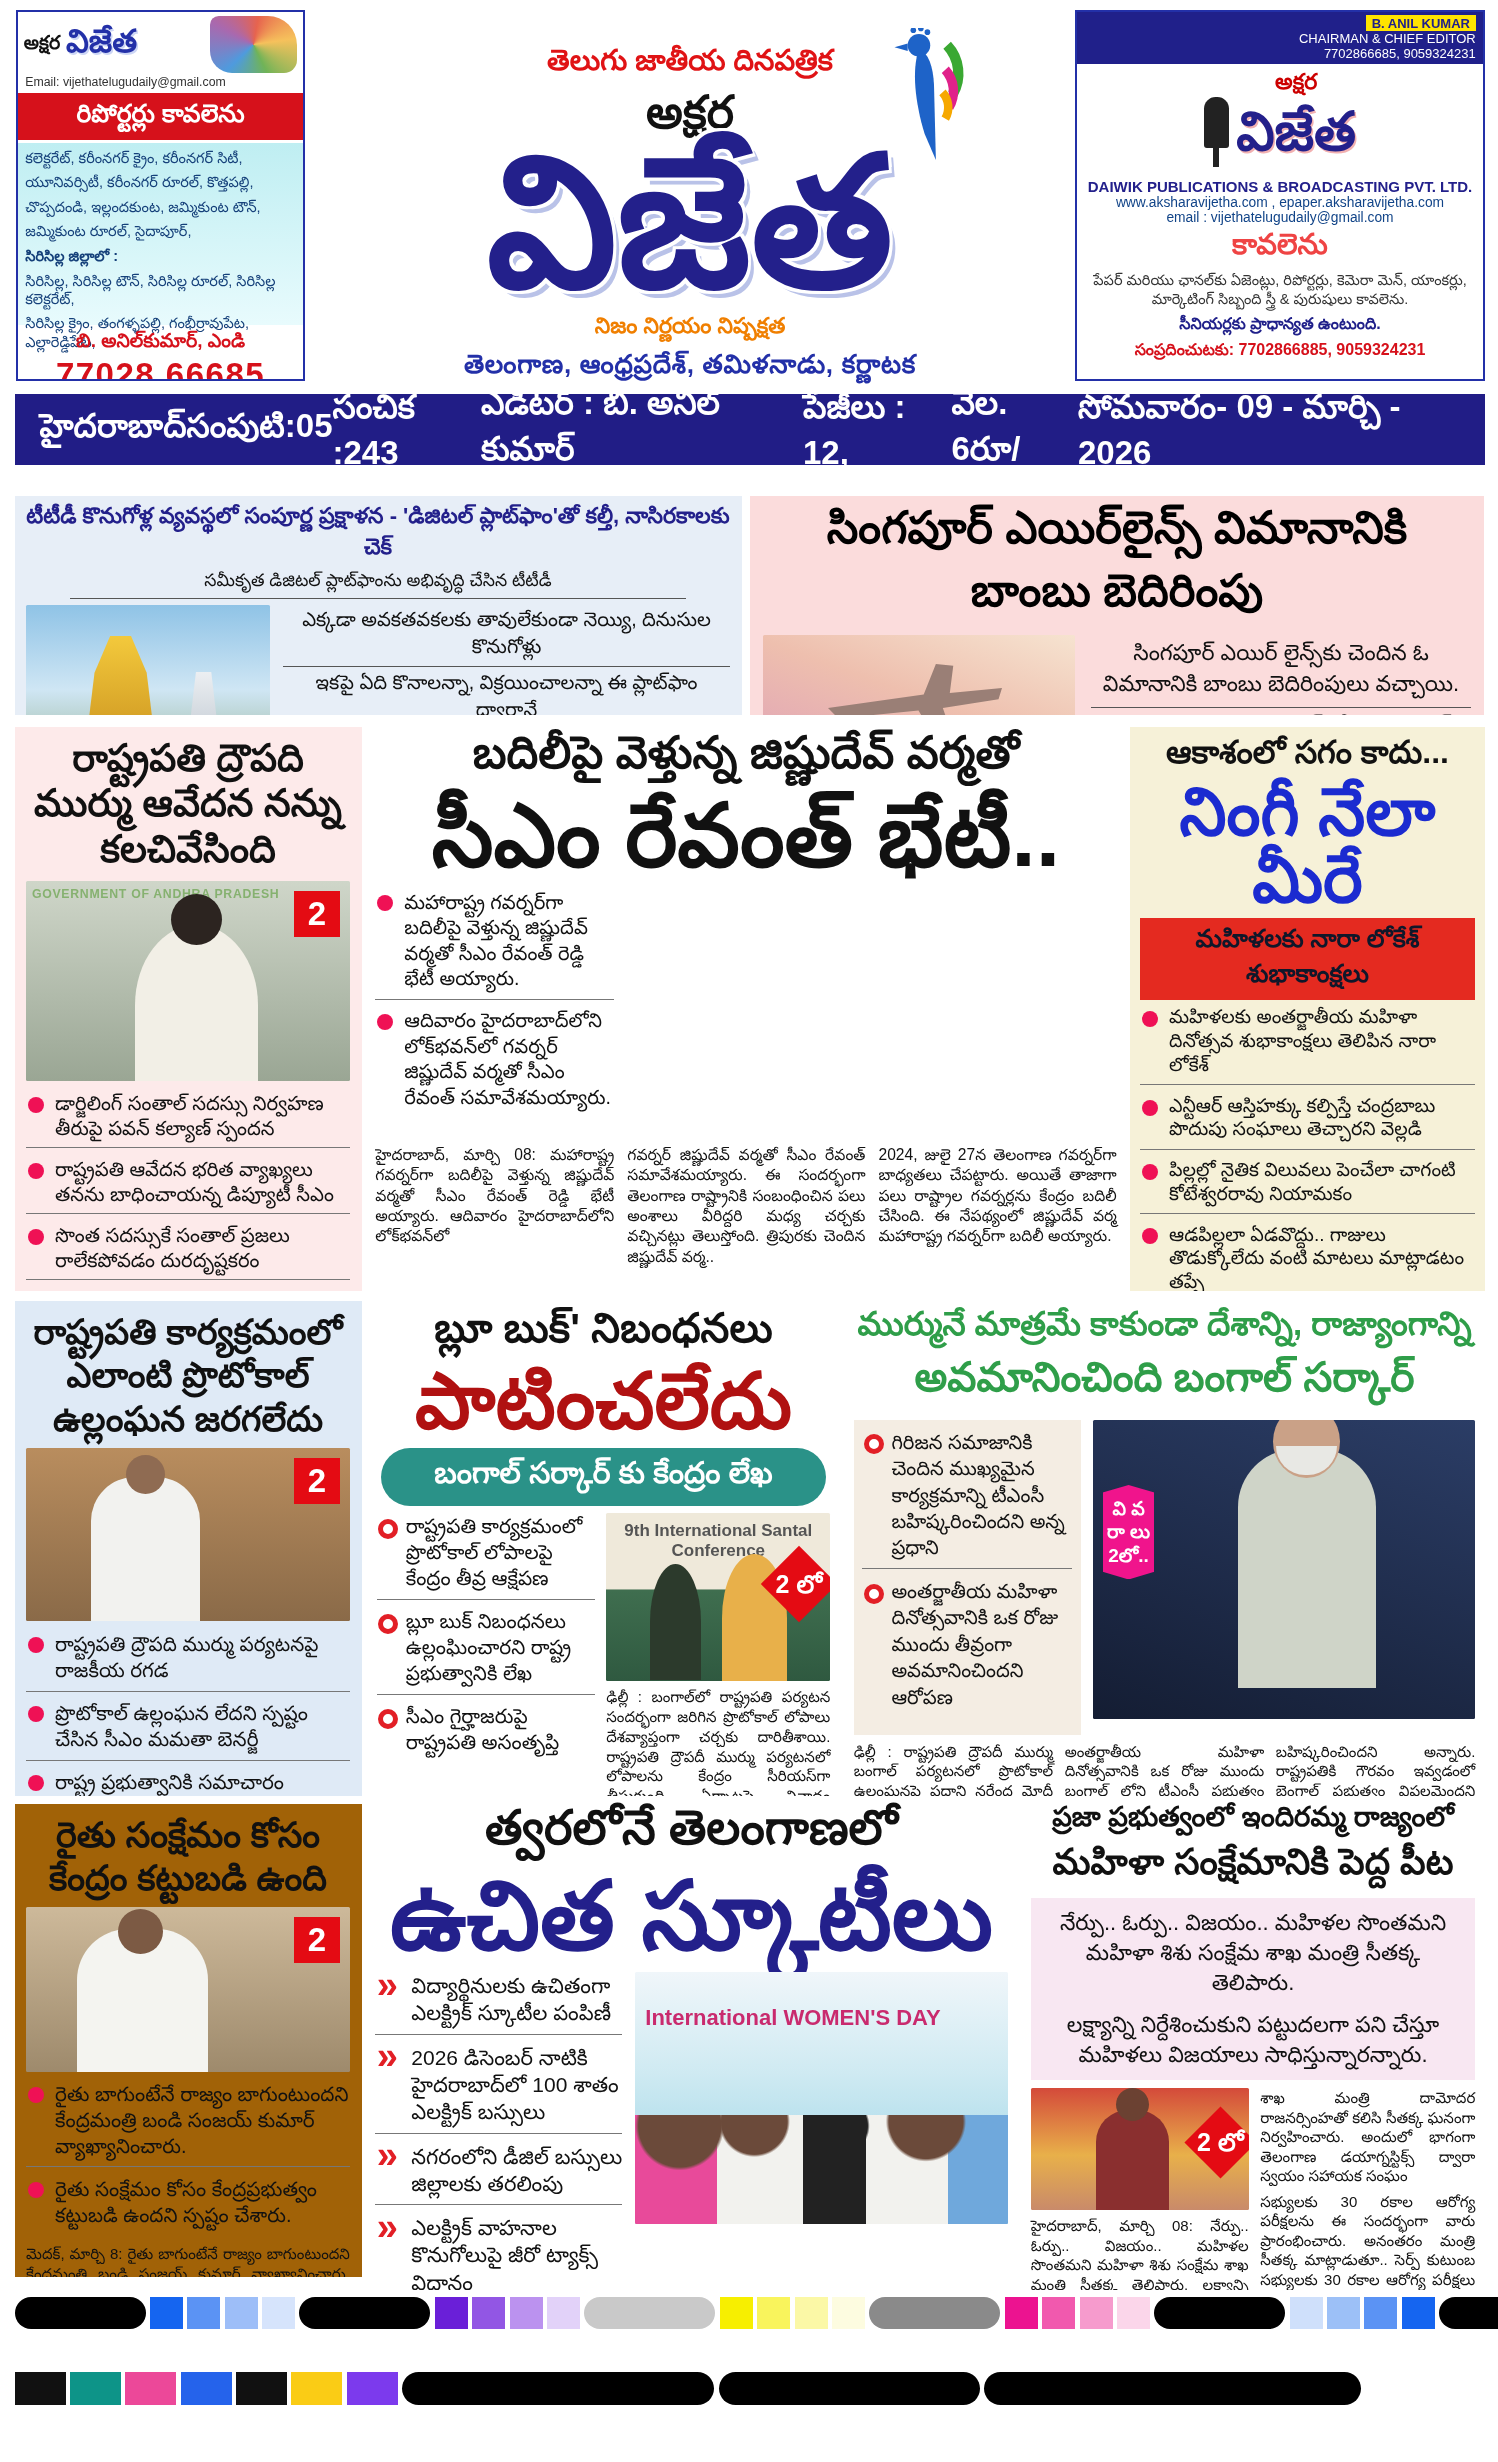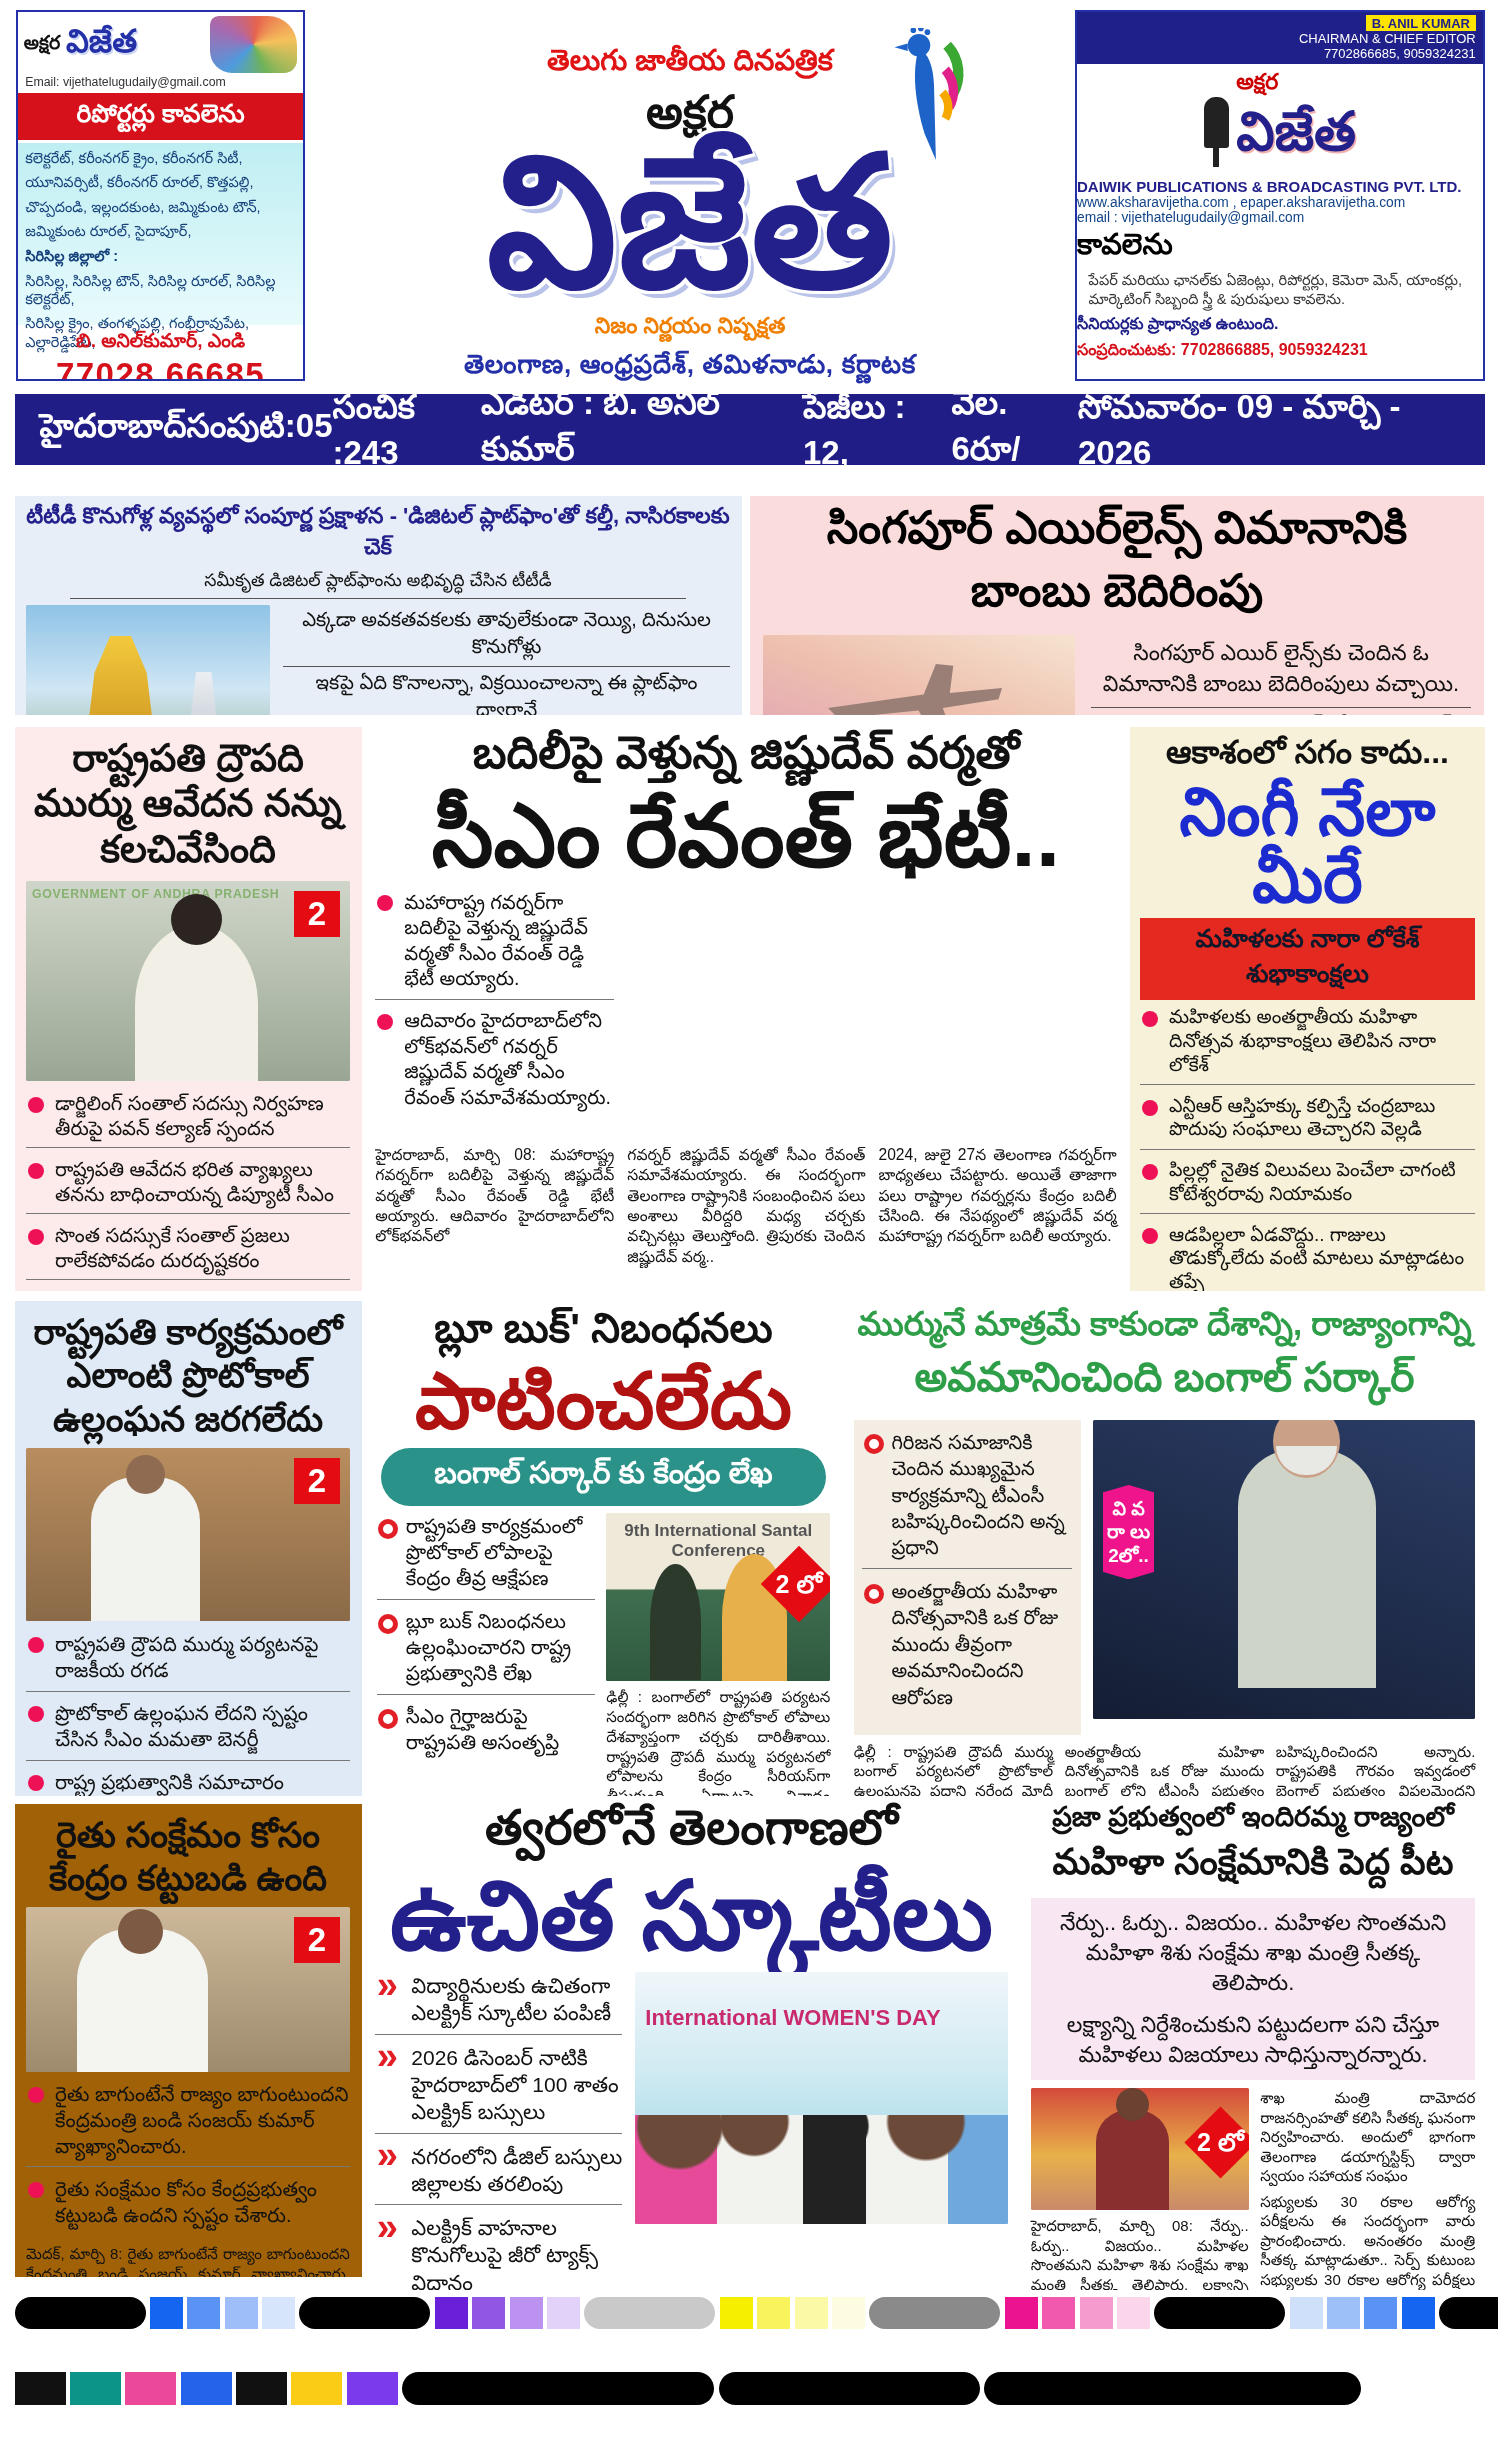--- a/index.html
+++ b/index.html
@@ -40,7 +40,7 @@
   .m-motto{color:#f07f00;font-weight:bold;font-size:22px;margin-top:-4.4px;}
   .m-states{color:#2330a8;font-weight:900;font-size:26px;margin-top:5.8px;letter-spacing:0.7px;}
   #peacock{position:absolute;right:86px;top:22px;}
-  #right-ad{left:1075px;top:10px;width:410px;height:371px;border:2.9px solid #2330a8;background:#fff;font-size:14.5px;text-align:left;}
+  #right-ad{left:1075px;top:10px;width:410px;height:371px;border:2.9px solid #2330a8;background:#fff;font-size:14.5px;text-align:center;}
   .r-top{background:#20208a;color:#fff;padding:2.9px;font-size:13px;display:flex;flex-direction:column;align-items:flex-end;padding-right:7.3px;}
   .r-top .rn{background:#ffe400;color:#20208a;font-weight:bold;padding:0.7px 5.8px;}
   .r-lgrow{display:flex;align-items:center;justify-content:center;gap:7.3px;margin-top:4.4px;}

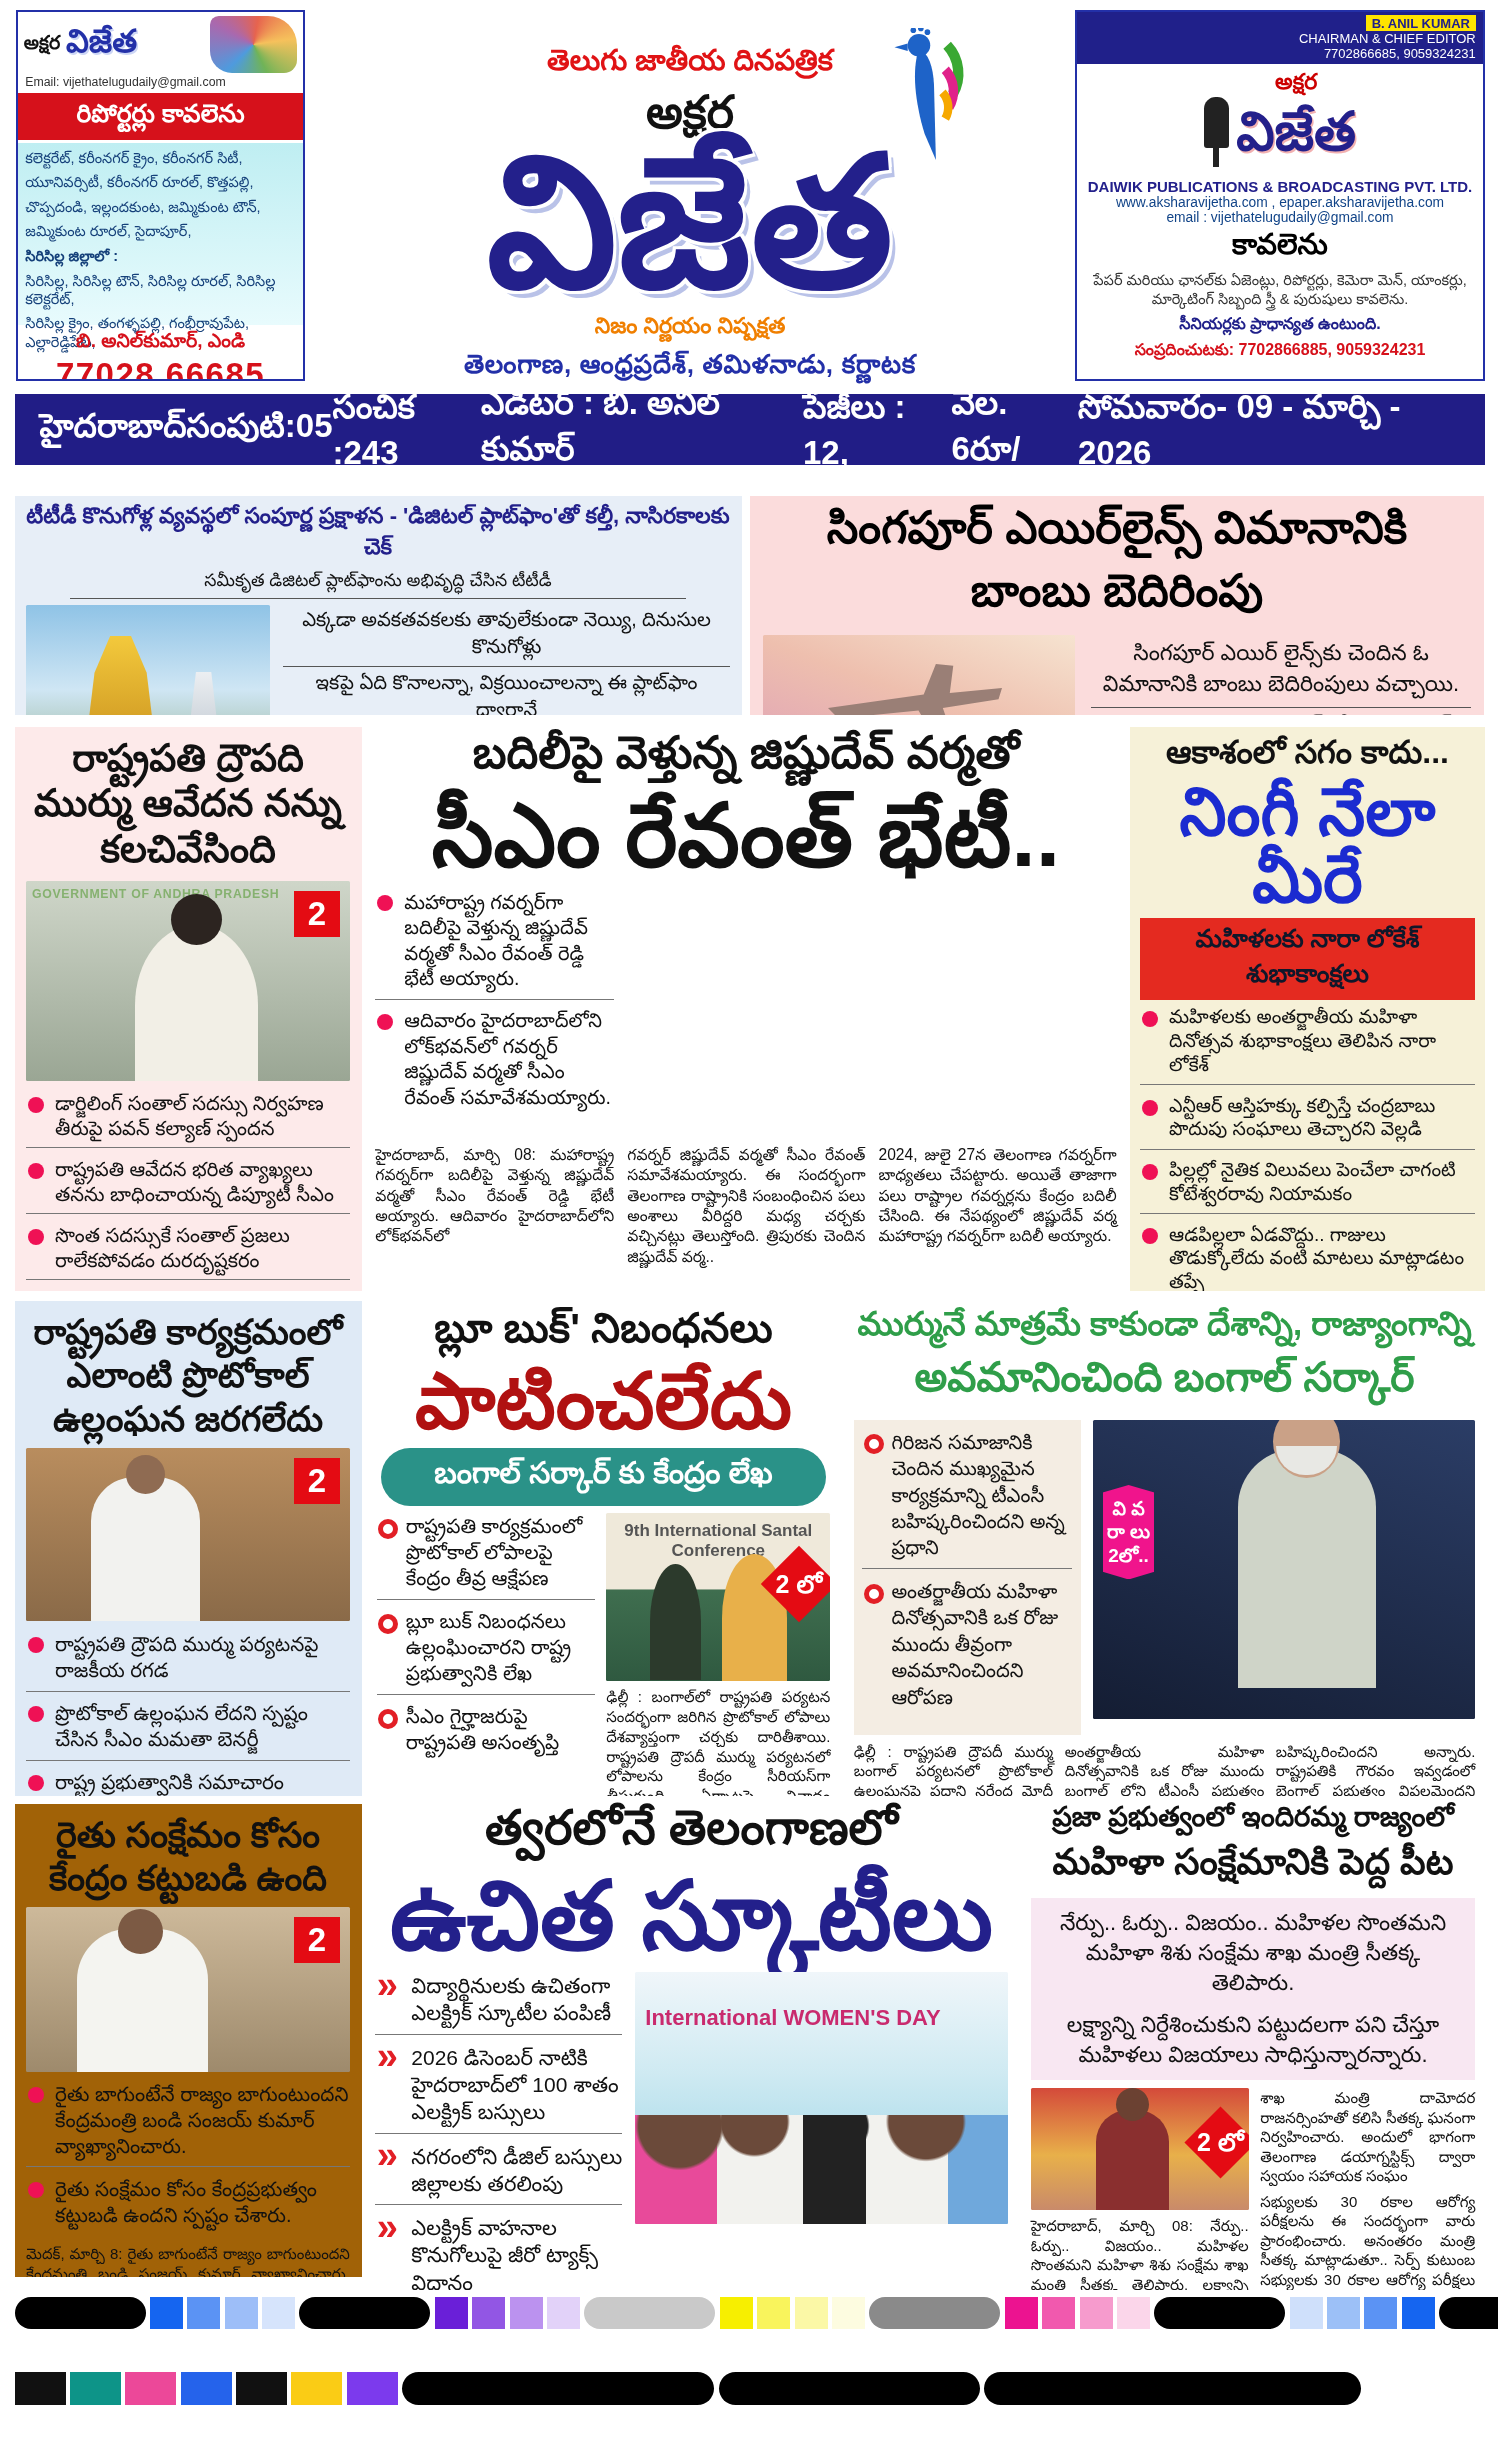--- a/index.html
+++ b/index.html
@@ -51,7 +51,7 @@
   .r-co{color:#23208b;font-weight:bold;font-size:15px;margin-top:2.9px;}
   .r-web{color:#114488;font-size:13.8px;}
   .r-em{color:#114488;font-size:13.8px;margin-bottom:2.9px;}
-  .r-want{color:#000000;font-weight:900;font-size:29px;margin:2.9px 0;}
+  .r-want{color:#ef4444;font-weight:900;font-size:29px;margin:2.9px 0;}
   .r-body{font-size:14.5px;color:#333;padding:0 11.6px;line-height:1.3;}
   .r-note{font-size:16px;color:#20208a;font-weight:bold;margin-top:5.8px;}
   .r-contact{font-size:16px;color:#d6111b;font-weight:bold;margin-top:4.4px;}

